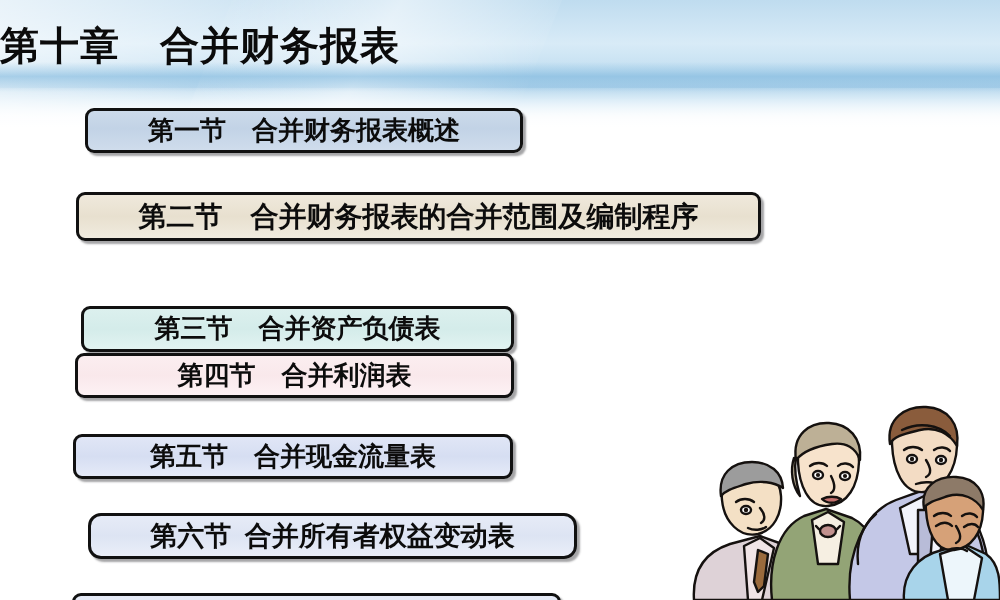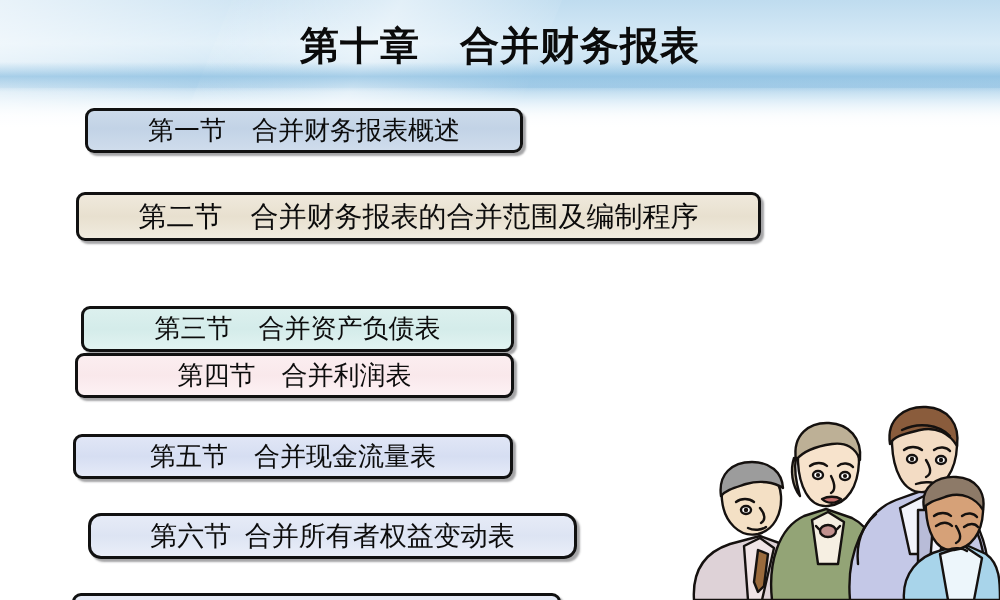--- a/index.html
+++ b/index.html
@@ -54,7 +54,6 @@
   
   .slide-title{
     position:absolute;left:0;top:23px;width:1000px;
-    text-align:center;
     font-size:39px;line-height:46px;font-weight:700;color:#0b0b0b;
     letter-spacing:1px;
     font-family:"Liberation Serif","DejaVu Serif",serif;

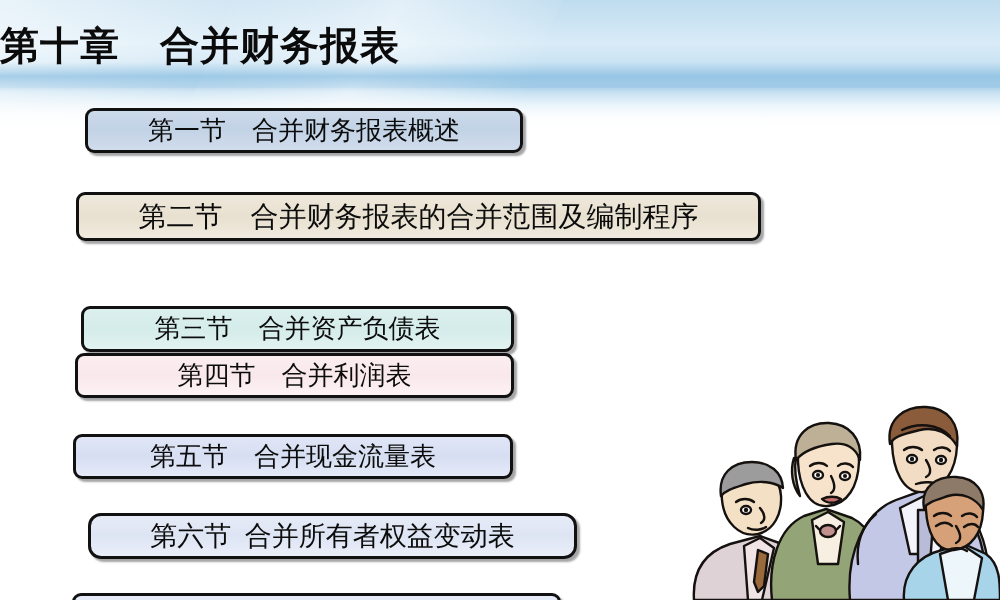--- a/index.html
+++ b/index.html
@@ -69,7 +69,7 @@
     display:flex;align-items:center;justify-content:center;
     box-shadow:3px 3px 2px rgba(40,40,45,0.42);
     font-family:"Liberation Serif","DejaVu Serif",serif;
-    font-weight:400;
+    font-weight:700;
     color:#0c0c0c;
     white-space:pre;
     overflow:hidden;

